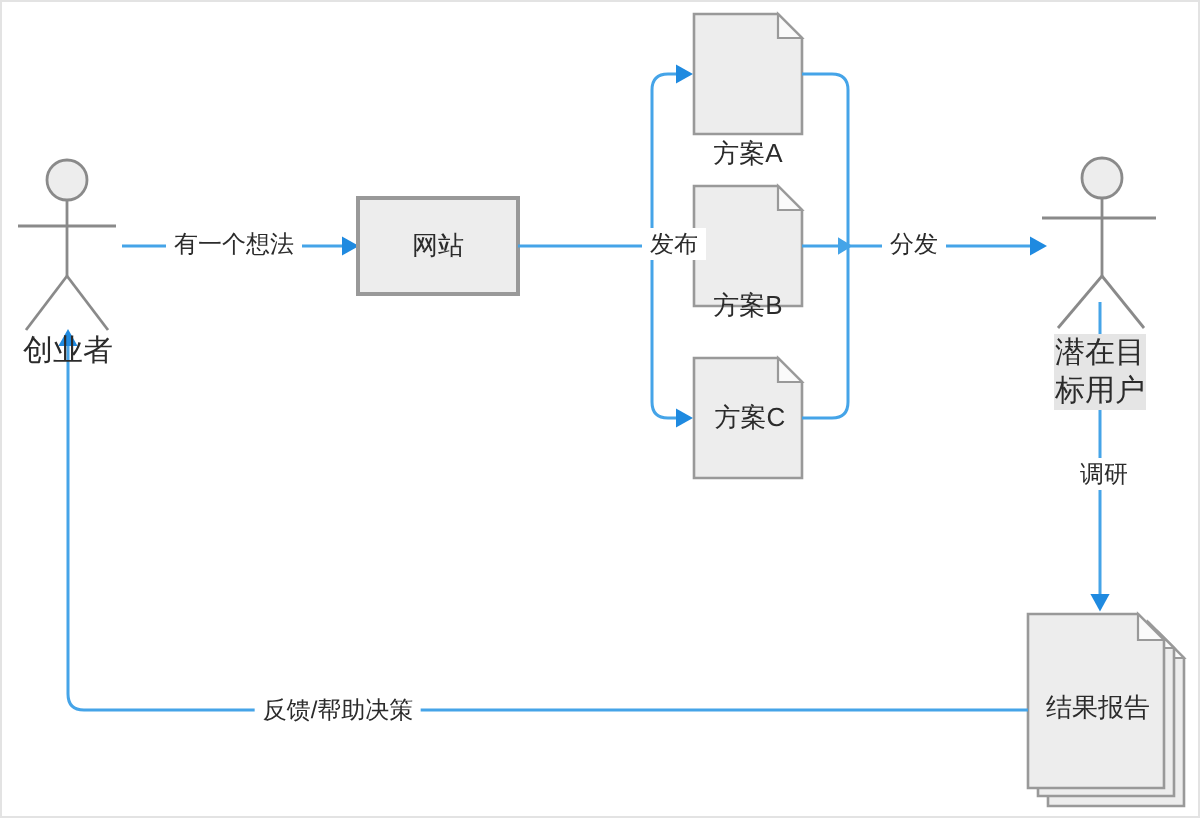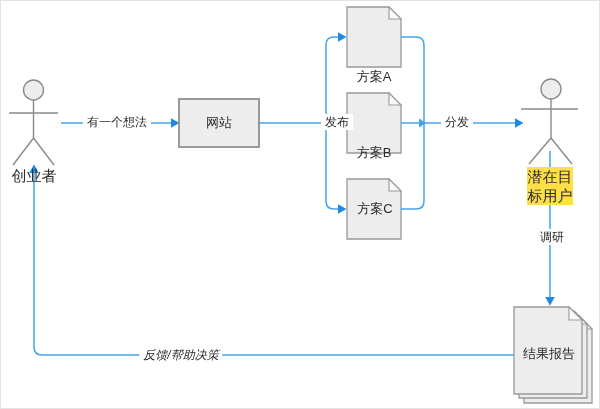--- a/index.html
+++ b/index.html
@@ -17,7 +17,7 @@
   .lbl.onln{background:#fff;padding:1px 4px;}
   .lbl.node{font-size:13px;}
   .lbl.actor{font-size:15px;}
-  .lbl.wrap{white-space:normal;width:46px;line-height:19px;background:#fde047;}
+  .lbl.wrap{white-space:normal;width:46px;line-height:19px;background:#e5e5e5;}
   .blue{stroke:#45a4e8;stroke-width:1.5;fill:none;}
   .bluefill{fill:#1f8ae0;stroke:none;}
   .chev{fill:#45a4e8;stroke:none;}

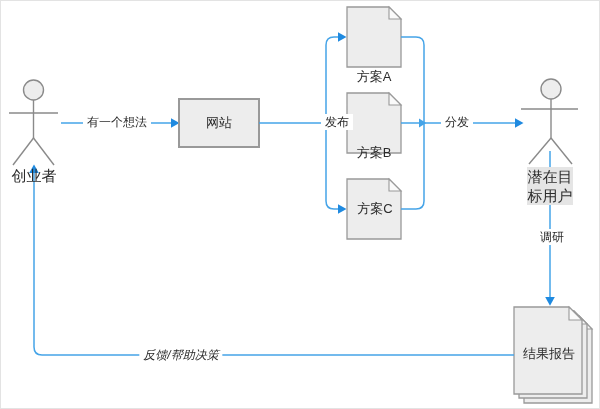--- a/index.html
+++ b/index.html
@@ -121,7 +121,7 @@
   <div class="lbl actor wrap" style="left:549px;top:185px;">潜在目标用户</div>
   <div class="lbl onln" style="left:551px;top:236px;">调研</div>
   <div class="lbl node" style="left:548px;top:353px;">结果报告</div>
-  <div class="lbl onln" style="left:180px;top:354px;font-style:italic;">反馈/帮助决策</div>
+  <div class="lbl onln" style="left:168px;top:354px;">反馈/帮助决策</div>
 
 </div>
 

